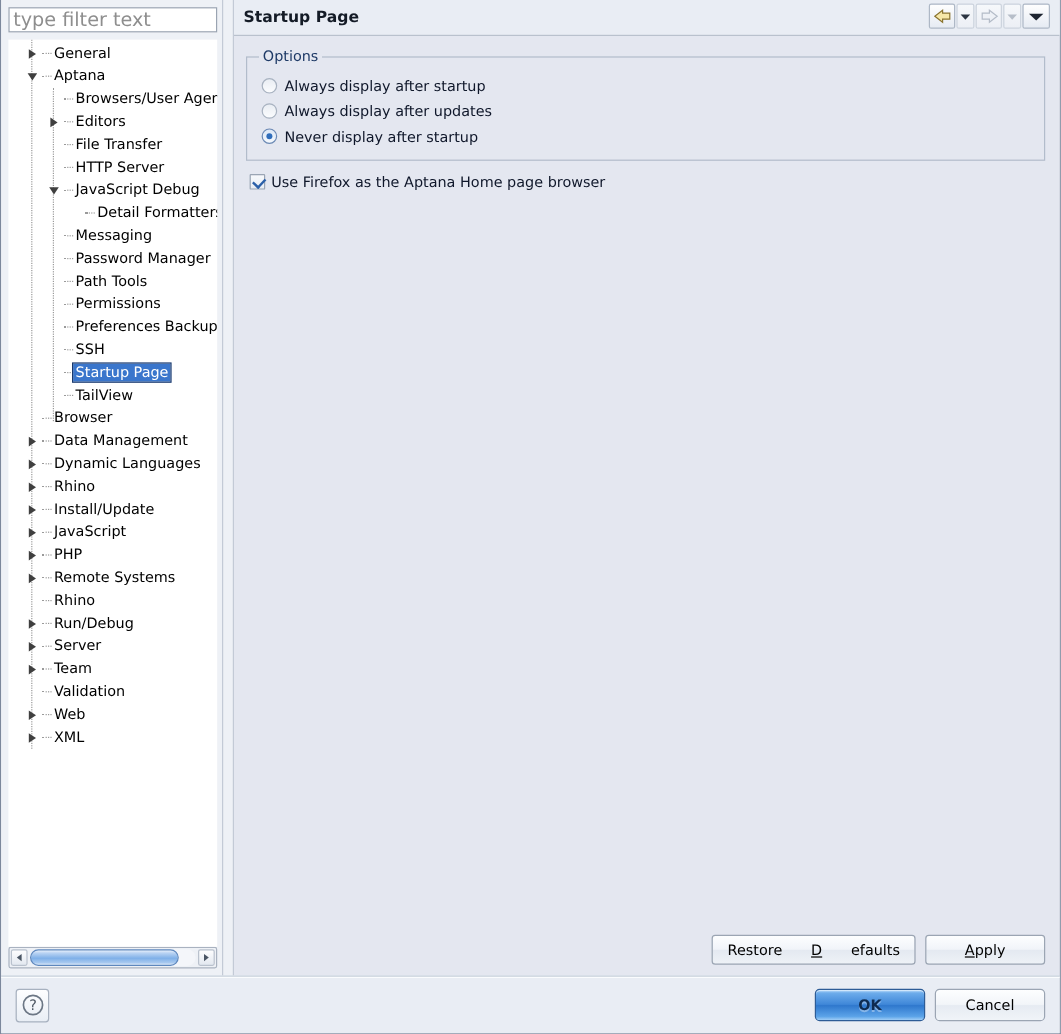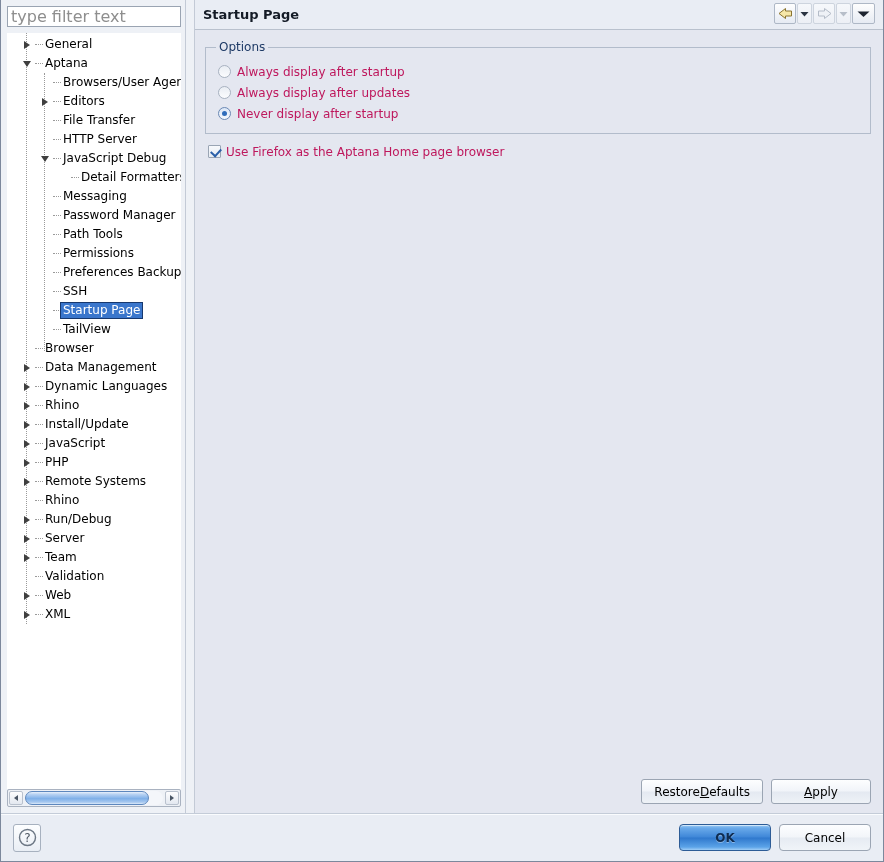--- a/index.html
+++ b/index.html
@@ -226,7 +226,7 @@
   }
   .radio-row, .check-row {
     display: flex; align-items: center; height: 21px;
-    font-size: 12px; color: #be185d;
+    font-size: 12px; color: #0f172a;
   }
   .radio-row { margin-left: 4px; }
   .radio {

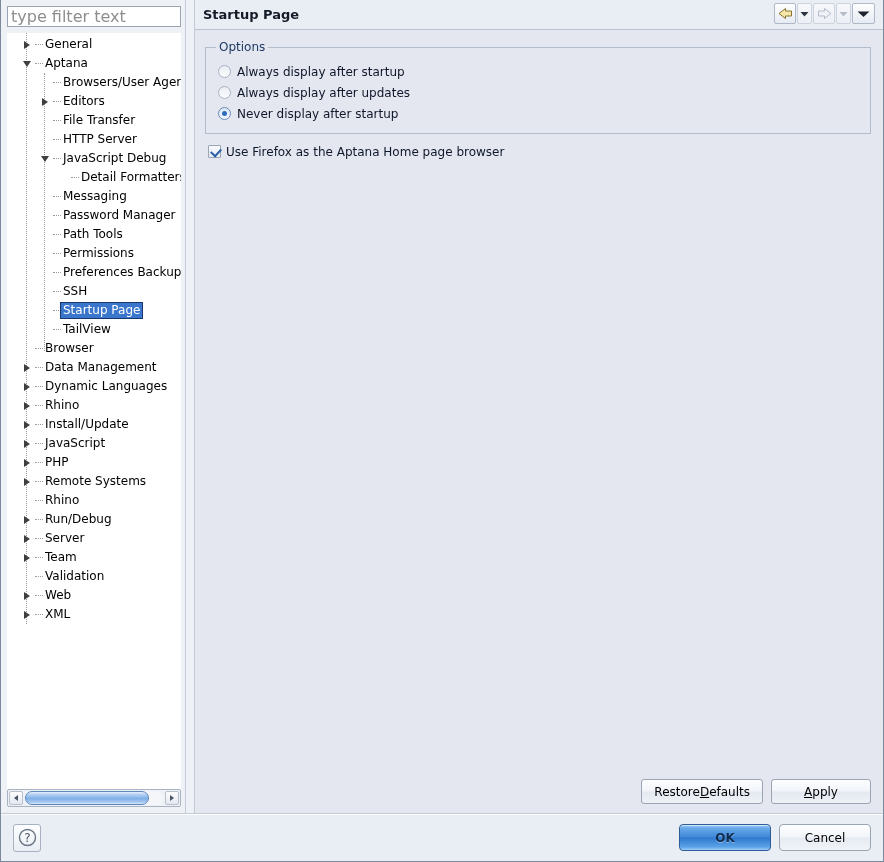--- a/index.html
+++ b/index.html
@@ -275,7 +275,7 @@
     display: flex; align-items: center; justify-content: center;
     white-space: nowrap;
   }
-  .btn.w-restore { min-width: 106px; }
+  .btn.w-restore { min-width: 106px; gap: 24px; }
   .btn.w-apply { min-width: 100px; }
   .mn { text-decoration: underline; }
 

